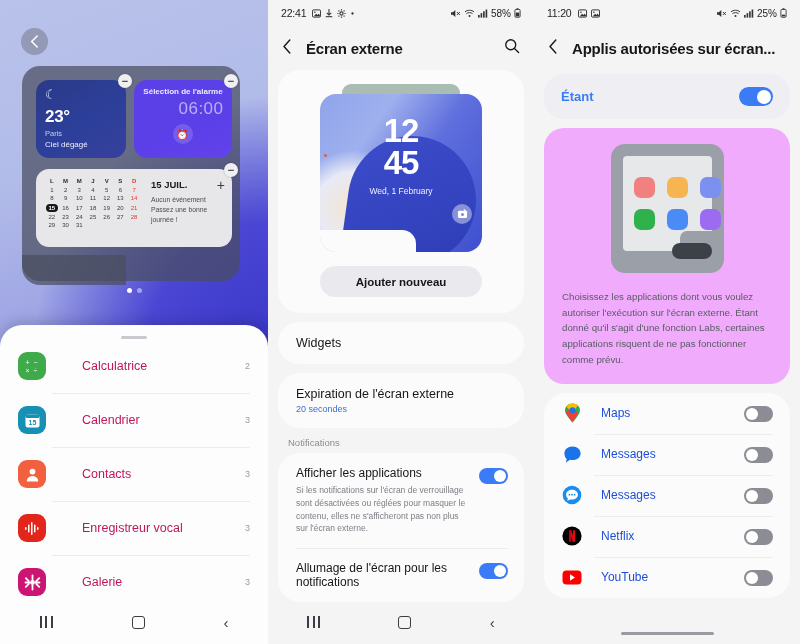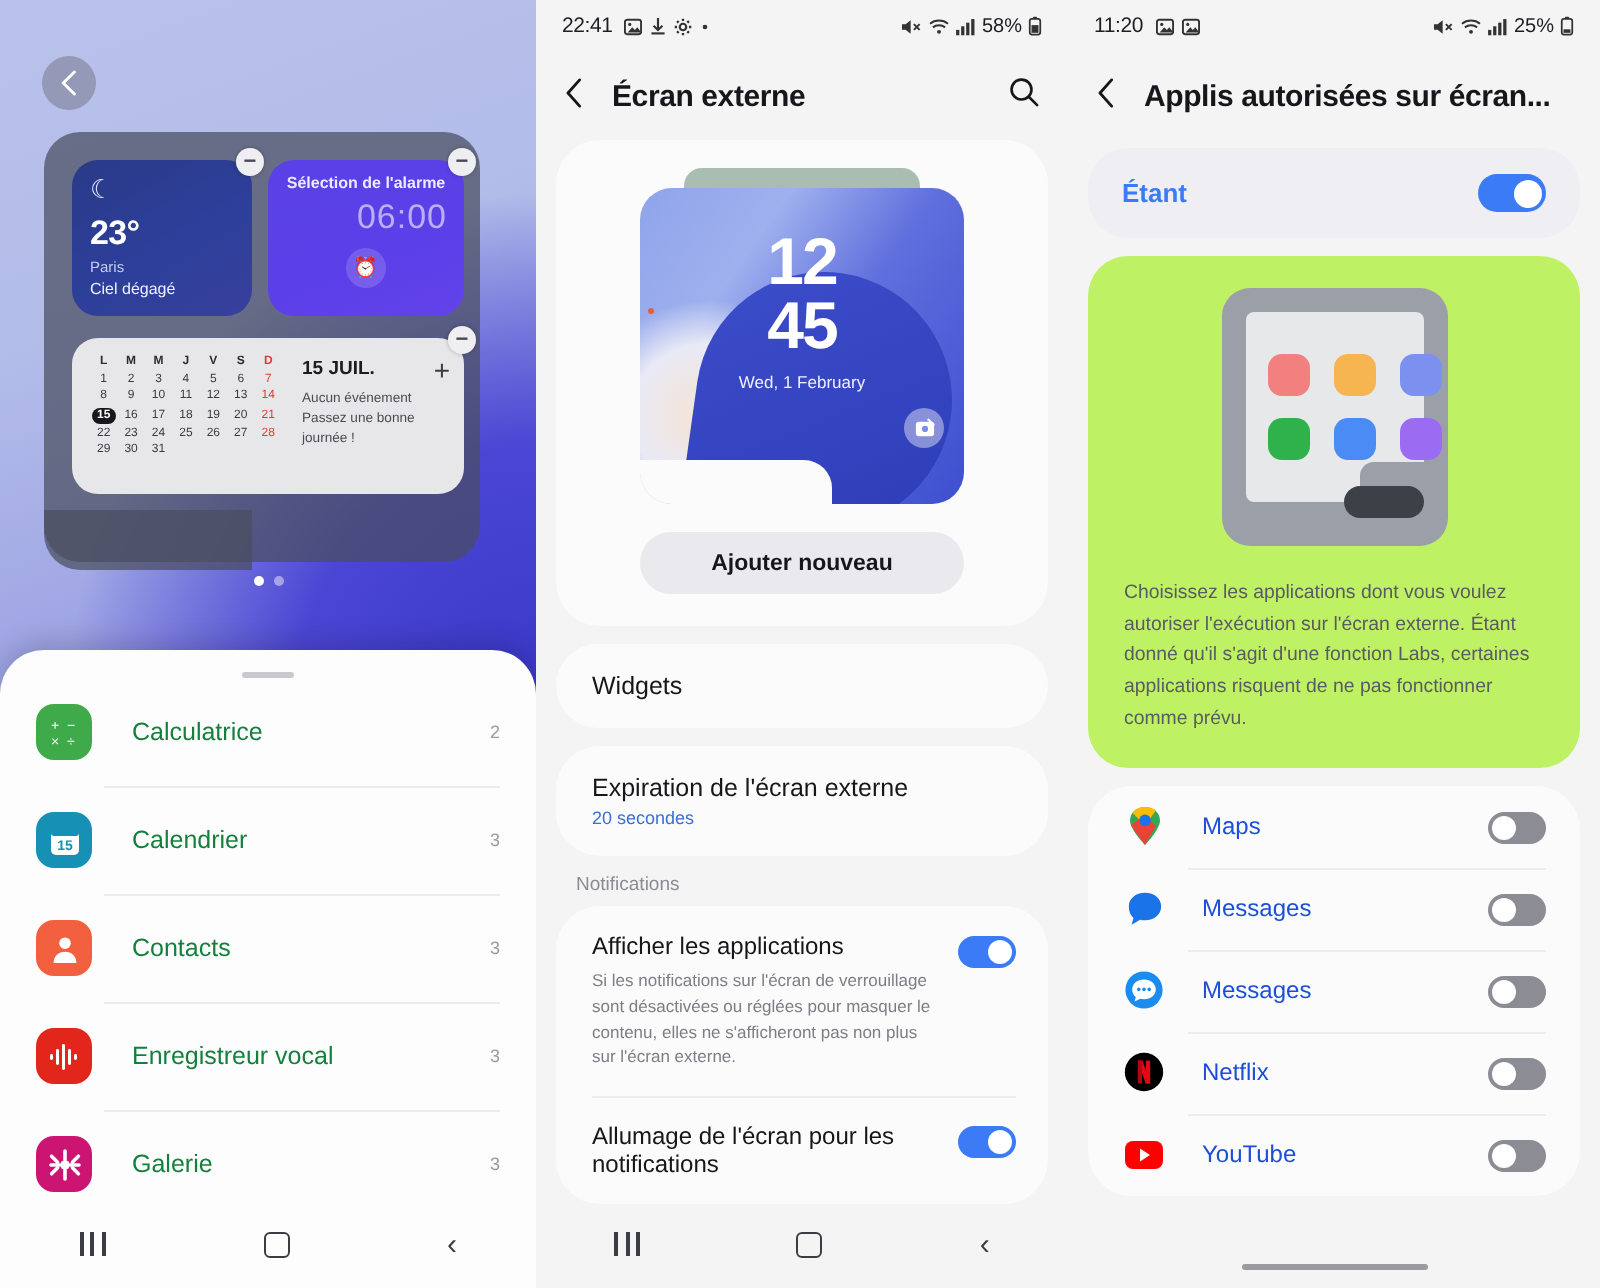--- a/index.html
+++ b/index.html
@@ -194,7 +194,7 @@
   .sw-lg i { position: absolute; top: 2.5px; width: 14px; height: 14px; border-radius: 50%; background: #fff; }
   .sw-lg.on { background: #3b7cf6; }
   .sw-lg.on i { right: 2.5px; }
-  .illo-card { background: #bef264; border-radius: 20px; margin: 9px 10px 0; padding: 16px 0 0; }
+  .illo-card { background: #f0abfc; border-radius: 20px; margin: 9px 10px 0; padding: 16px 0 0; }
   .tabletdev { width: 113px; height: 129px; margin: 0 auto; background: #9ba0a8; border-radius: 14px; position: relative; }
   .tabletscr { position: absolute; left: 12px; top: 12px; width: 89px; height: 95px; background: #e6e8ea; border-radius: 4px; }
   .tabletscr .cut { position: absolute; right: 0; bottom: 0; width: 32px; height: 20px; background: #9ba0a8; border-radius: 7px 0 0 0; }

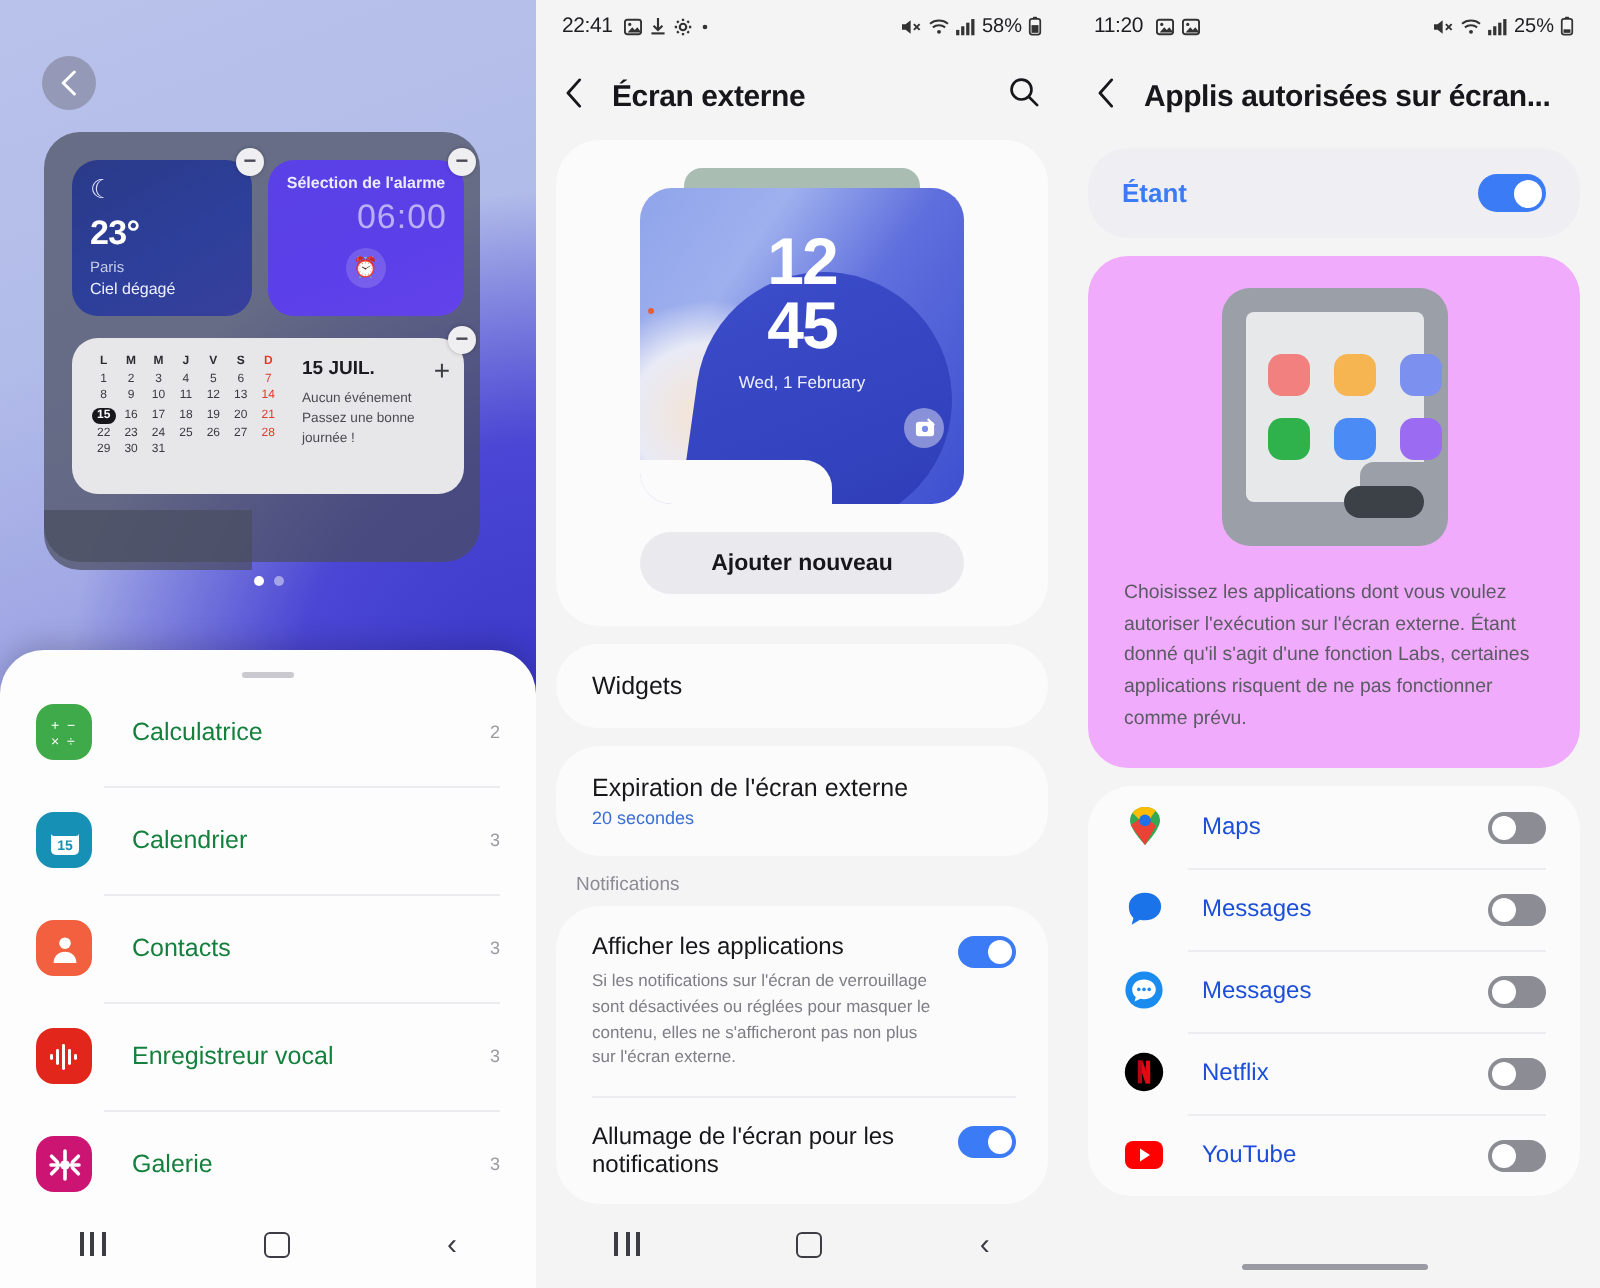--- a/index.html
+++ b/index.html
@@ -107,7 +107,7 @@
   }
   .app-ico { width: 28px; height: 28px; border-radius: 9px; flex: none; position: relative;
              display: flex; align-items: center; justify-content: center; color: #fff; }
-  .app-label { margin-left: 20px; font-size: 12.5px; color: #15803d; flex: 1; }
+  .app-label { margin-left: 36px; font-size: 12.5px; color: #be185d; flex: 1; }
   .app-count { font-size: 9px; color: #9a9aa2; }
 
   .navbar { position: absolute; left: 0; right: 0; bottom: 0; height: 44px;

